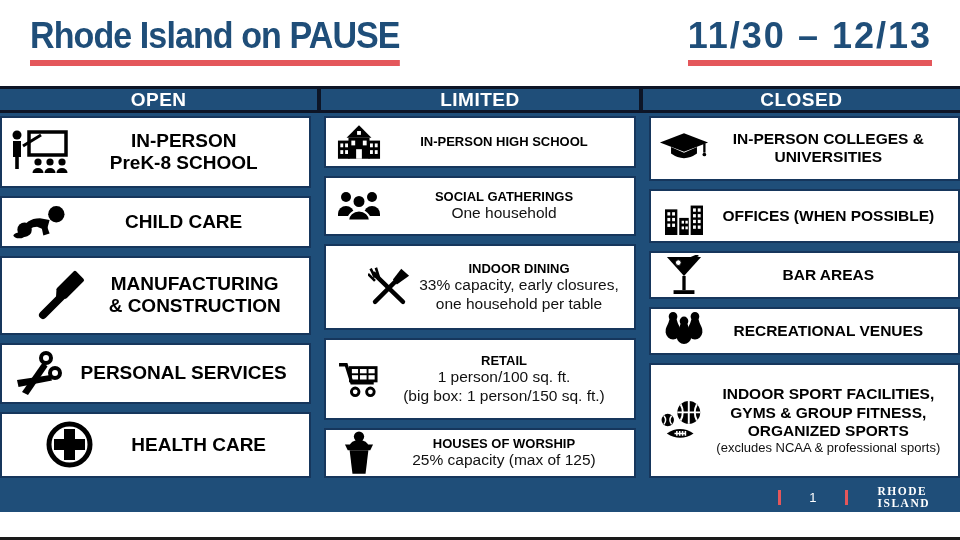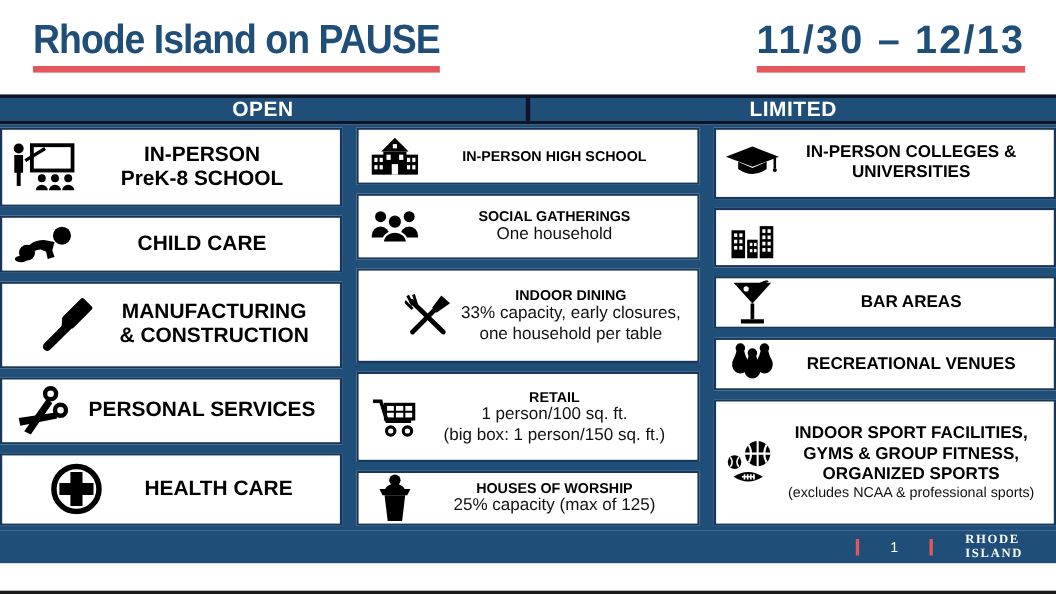--- a/index.html
+++ b/index.html
@@ -92,6 +92,7 @@
 <div class="header-row">
   <div class="hcell">OPEN</div>
   <div class="hcell">LIMITED</div>
+  <div class="hcell">CLOSED</div>
 </div>
 
 <div class="table">

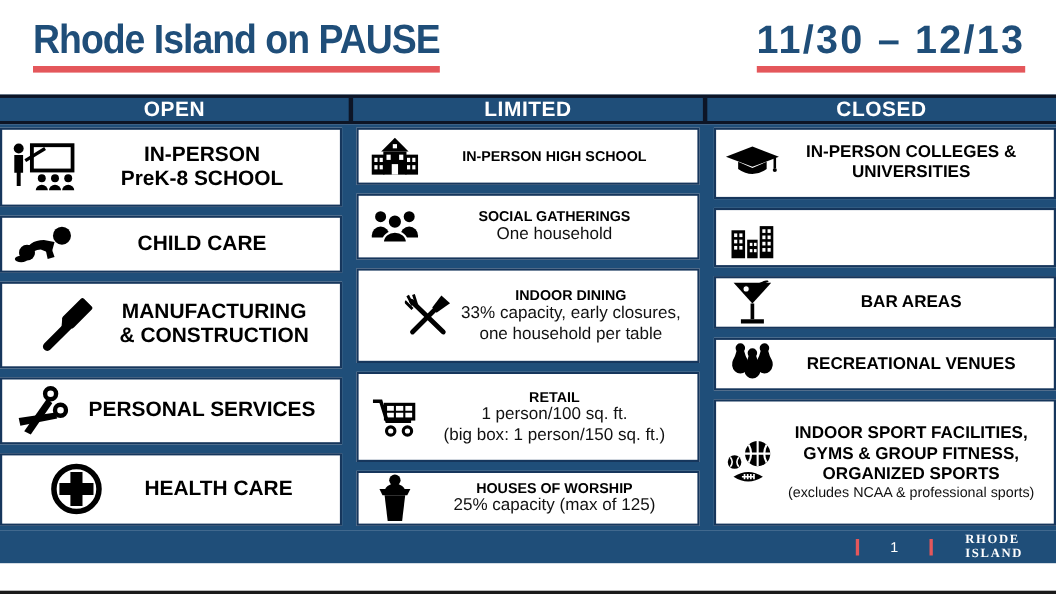--- a/index.html
+++ b/index.html
@@ -305,6 +305,9 @@
             <rect class="wf" x="36.5" y="30" width="3" height="3.5"></rect>
         </svg>
       </span>
+      <div class="cell-body">
+          <div class="cell-title">OFFICES (WHEN POSSIBLE)</div>
+        </div>
     </div>
     <div class="cell">
       <span class="icon-box">

